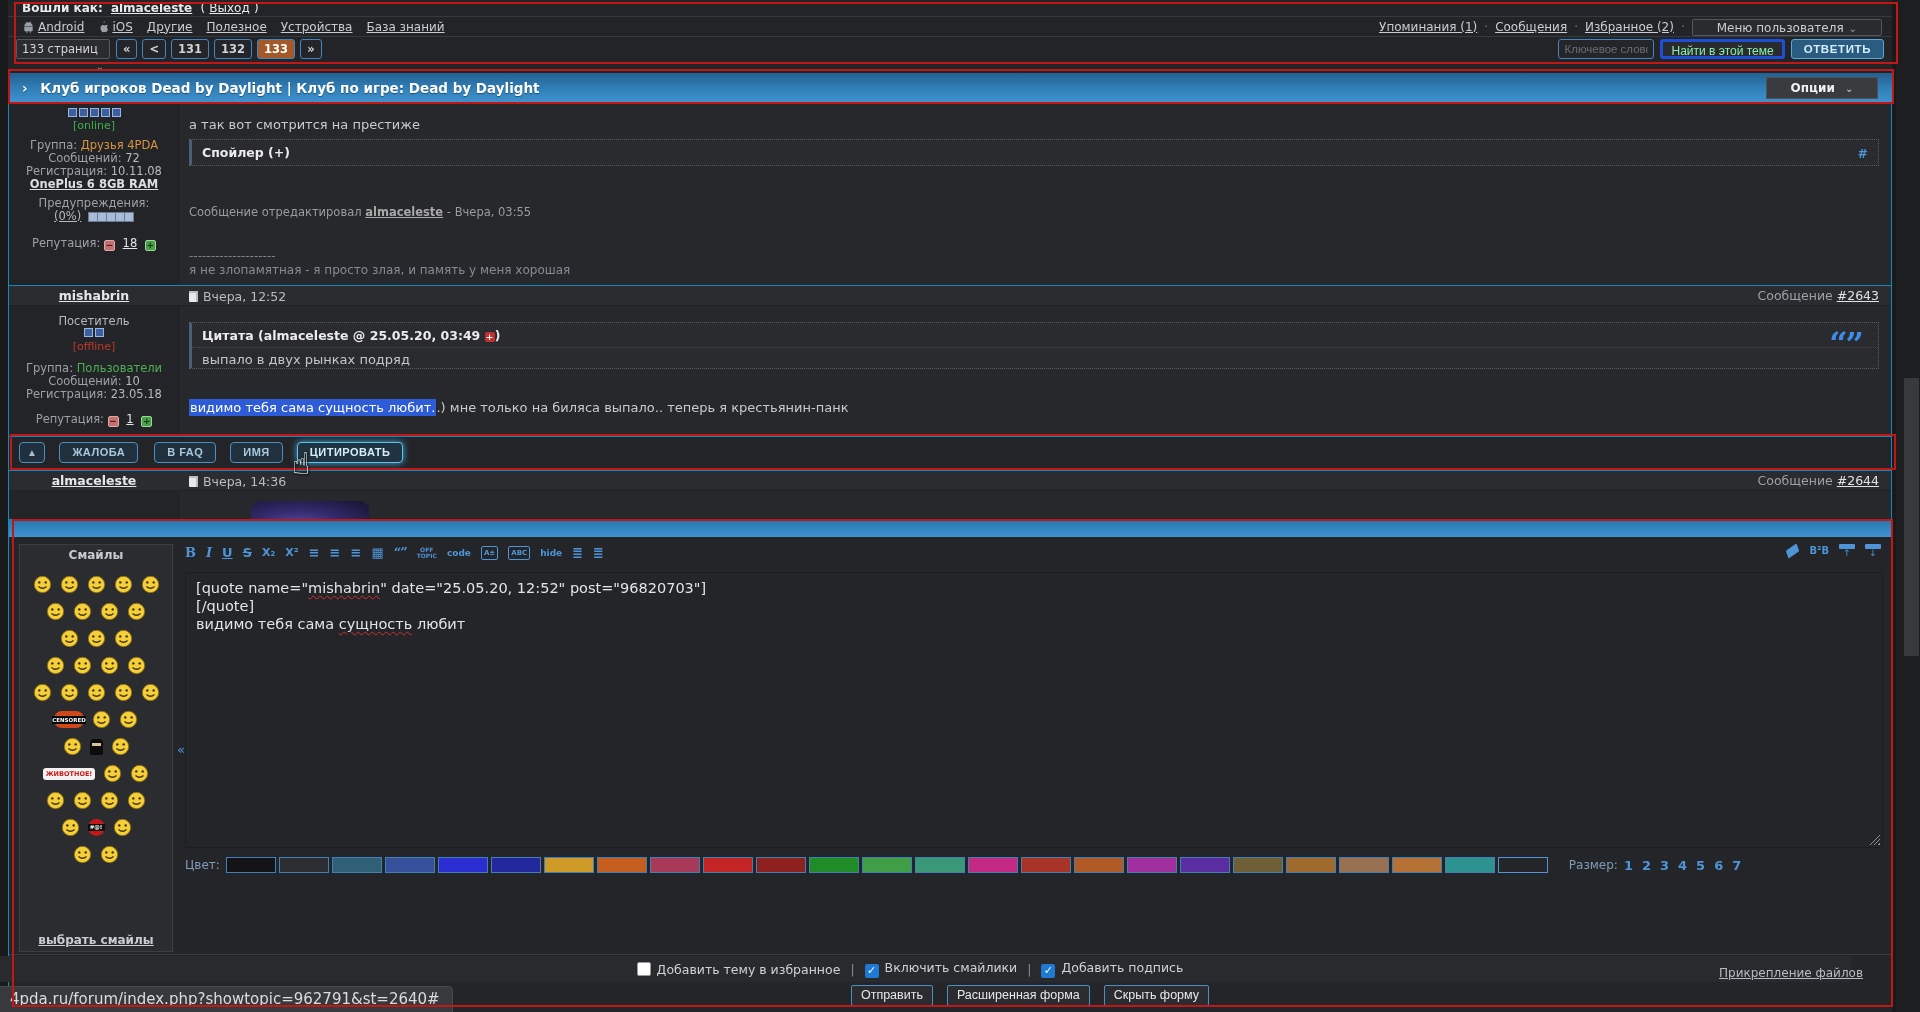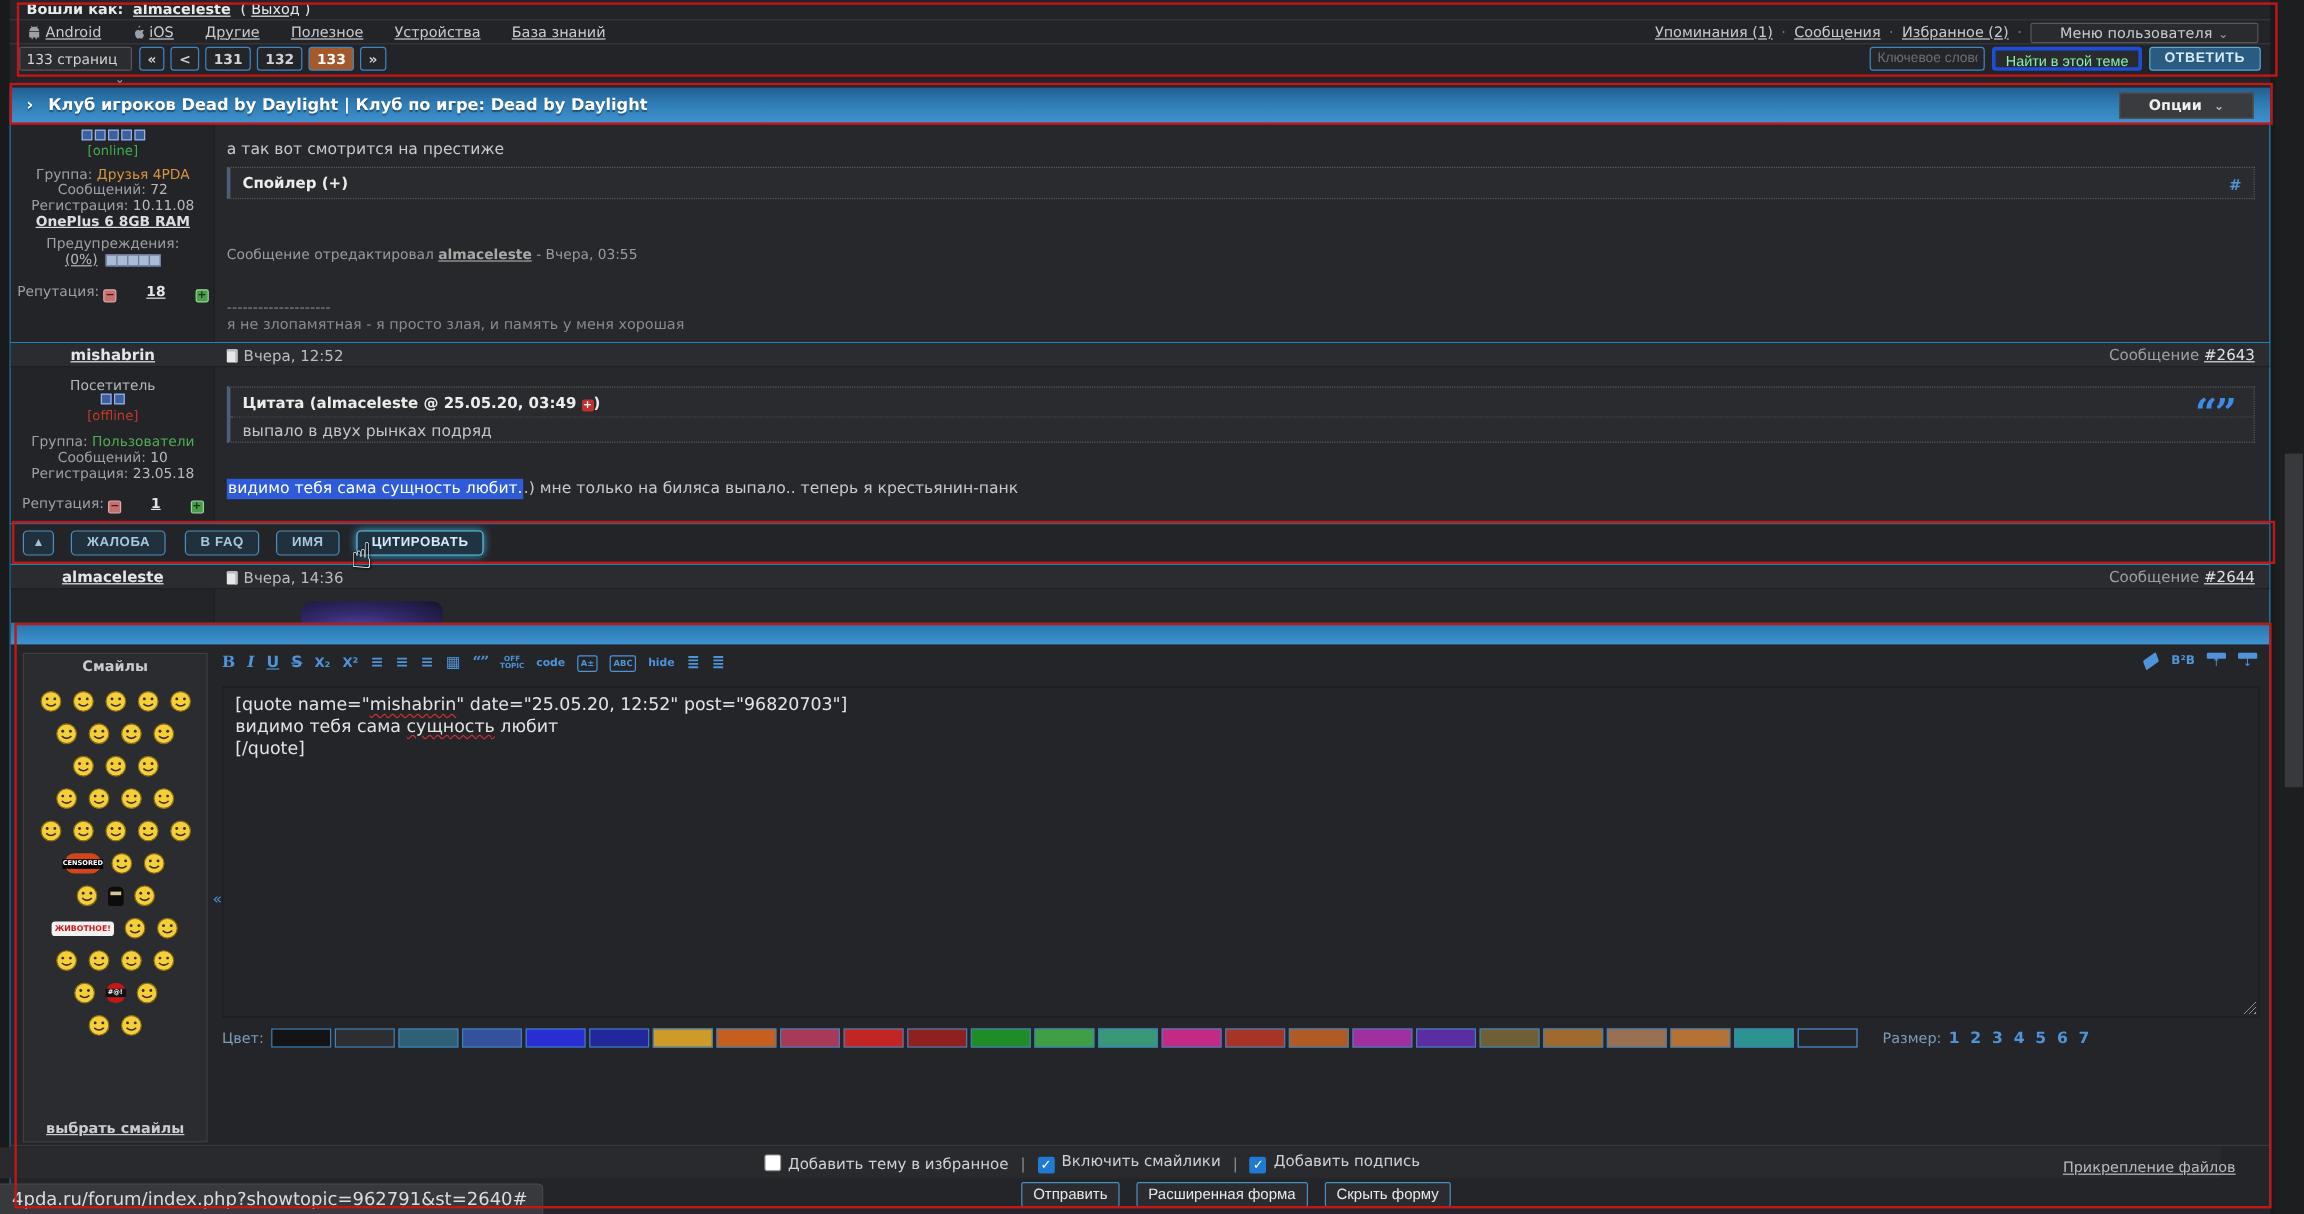--- a/index.html
+++ b/index.html
@@ -11,7 +11,7 @@
   .row1{position:absolute;left:0;top:1px;width:100%;height:16px;line-height:15px;padding-left:14px;border-bottom:1px solid #38393c;color:#e8eaec;font-weight:bold;font-size:12px}
   .row1 a{color:#e8eaec}
   .row2{position:absolute;left:0;top:17px;width:100%;height:20px;line-height:19px;border-bottom:1px solid #38393c;font-size:12px}
-  .navL{position:absolute;left:15px;top:0;display:flex;gap:26px;align-items:center;height:20px}
+  .navL{position:absolute;left:15px;top:0;display:flex;gap:14px;align-items:center;height:20px}
   .navR{position:absolute;right:10px;top:0;display:flex;gap:7px;align-items:center;height:20px}
   .nav-link{display:inline-flex;align-items:center;gap:4px}
   .nav-ico{display:inline-flex;text-decoration:none}

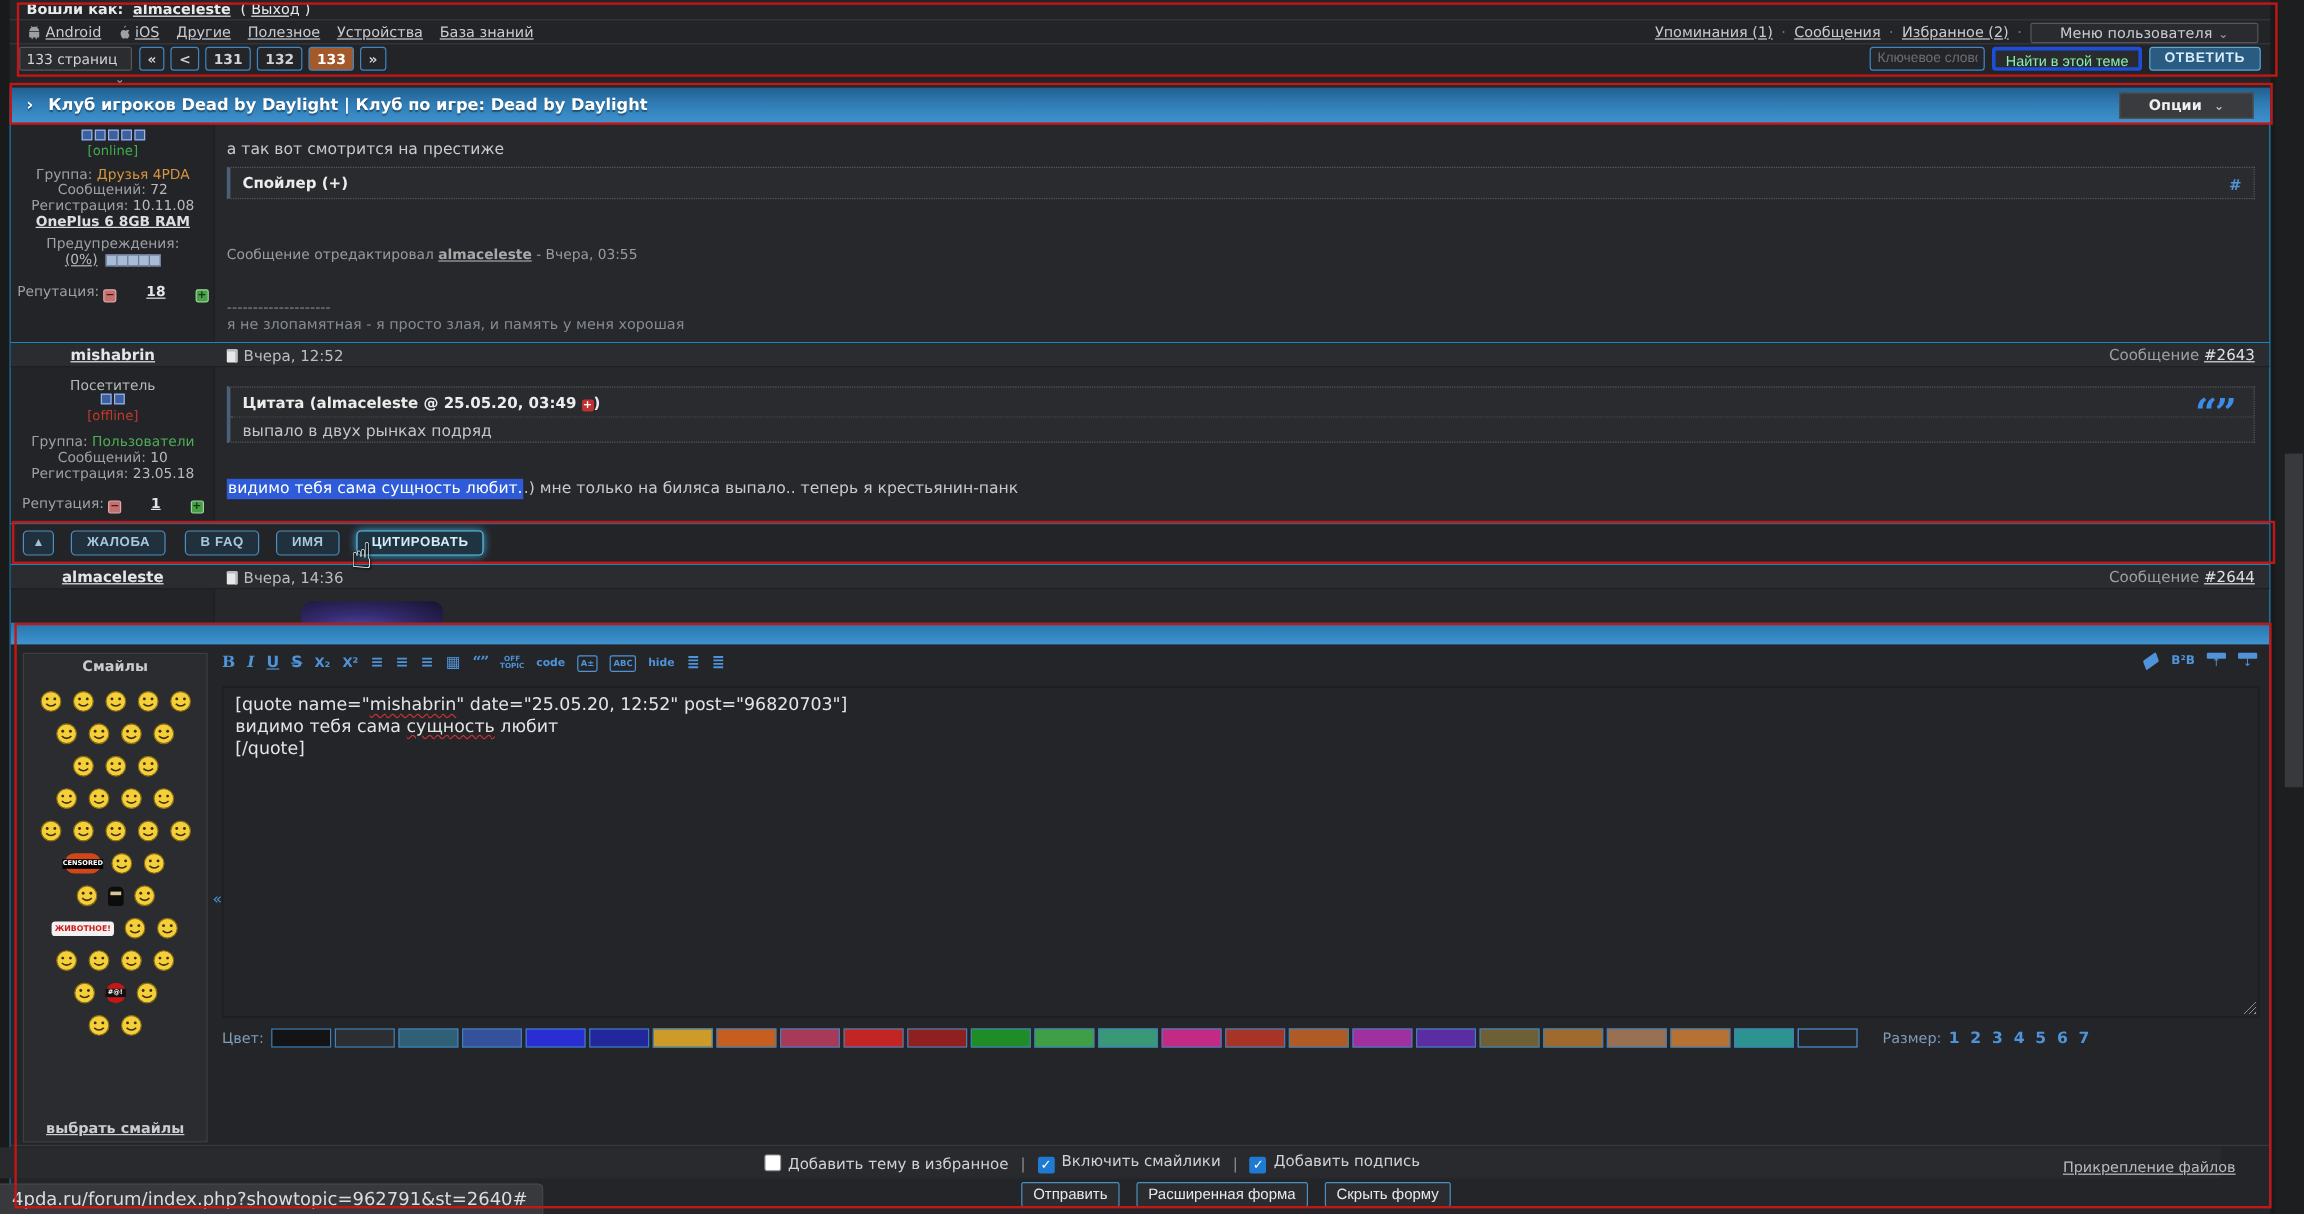--- a/index.html
+++ b/index.html
@@ -59,7 +59,7 @@
   .warnbar i{width:10px;height:10px;background:#a8bcd8;border:1px solid #6a7a96;margin-left:-1px}
   .repminus{display:inline-block;width:11px;height:11px;background:#c27070;border:1px solid #e0a8a8;border-radius:2px;color:#5a1010;font-size:9px;line-height:9px;font-weight:bold;vertical-align:-1px}
   .repplus{display:inline-block;width:11px;height:11px;background:#4a9e4a;border:1px solid #9ad89a;border-radius:2px;color:#0c3a0c;font-size:9px;line-height:9px;font-weight:bold;vertical-align:-1px}
-  .repnum{font-weight:bold;color:#e2e4e8;text-decoration:underline;margin:0 21px}
+  .repnum{font-weight:normal;color:#e2e4e8;text-decoration:underline;margin:0 4px}
   .pbody-text{position:absolute;left:180px;color:#c8cace;font-size:13px}
   .qblock{position:absolute;left:180px;width:1690px;background:#2a2b2e;border-top:1px dotted #5a5a5a;border-bottom:1px dotted #5a5a5a;border-right:1px dotted #5a5a5a;border-left:3px solid #4a6078}
   .qhead{font-weight:bold;color:#ececec;font-size:12.5px;padding:5px 10px 4px 10px}

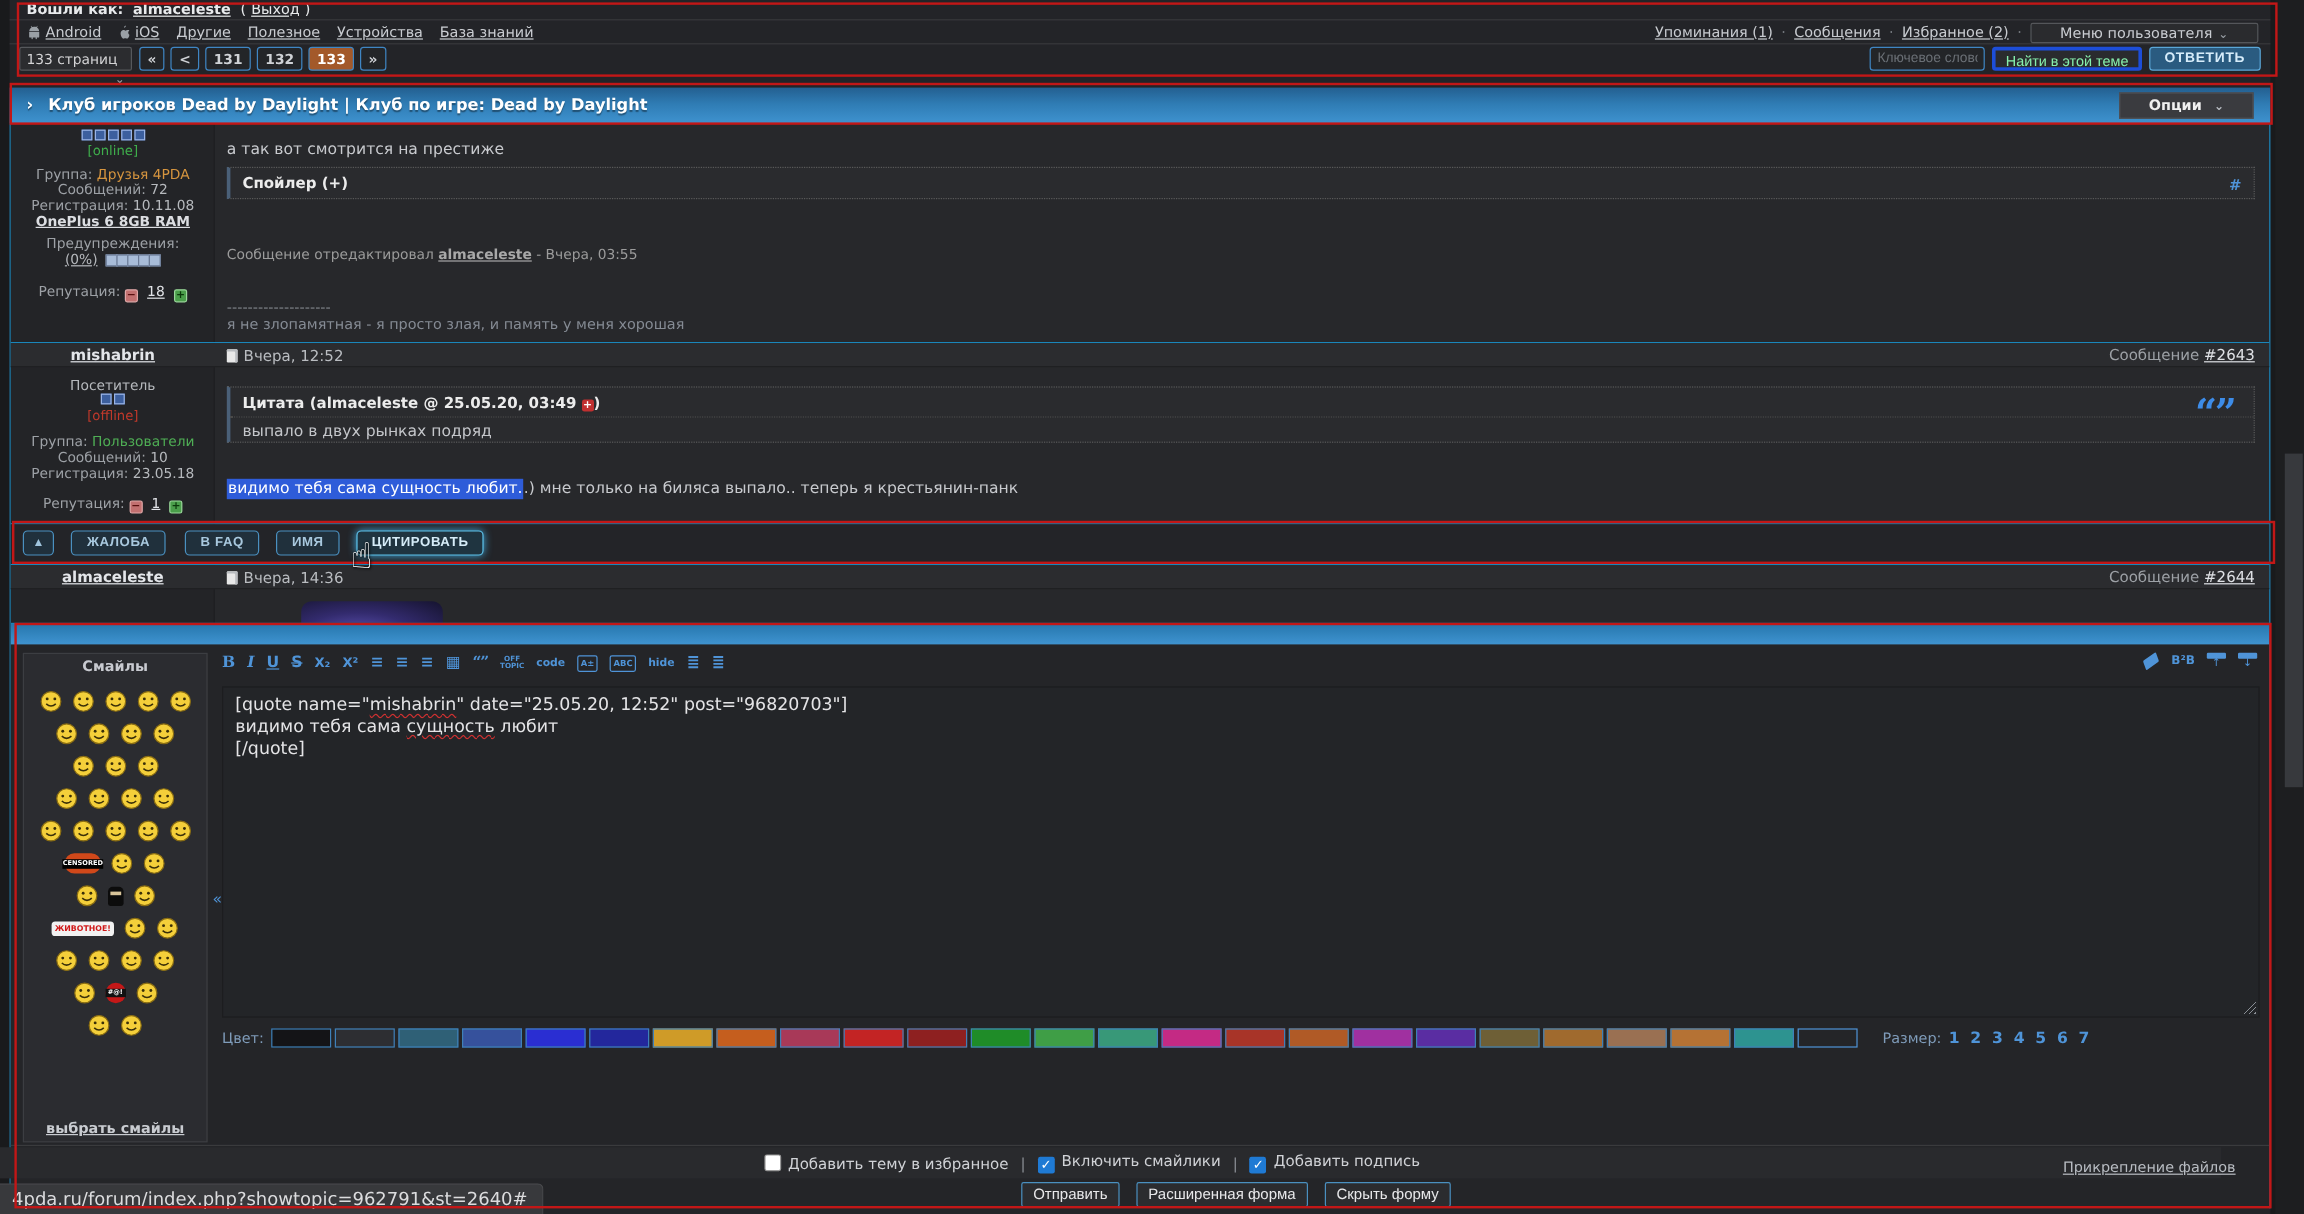--- a/index.html
+++ b/index.html
@@ -678,8 +678,8 @@
 
       <div class="ta">
         <div><span>[quote name="</span><span class="squig">mishabrin</span><span>" date="25.05.20, 12:52" post="96820703"]</span></div>
+        <div><span>[/quote]</span></div>
         <div><span>видимо тебя сама </span><span class="squig">сущность</span><span> любит</span></div>
-        <div><span>[/quote]</span></div>
         <span class="grip"></span>
       </div>
 

